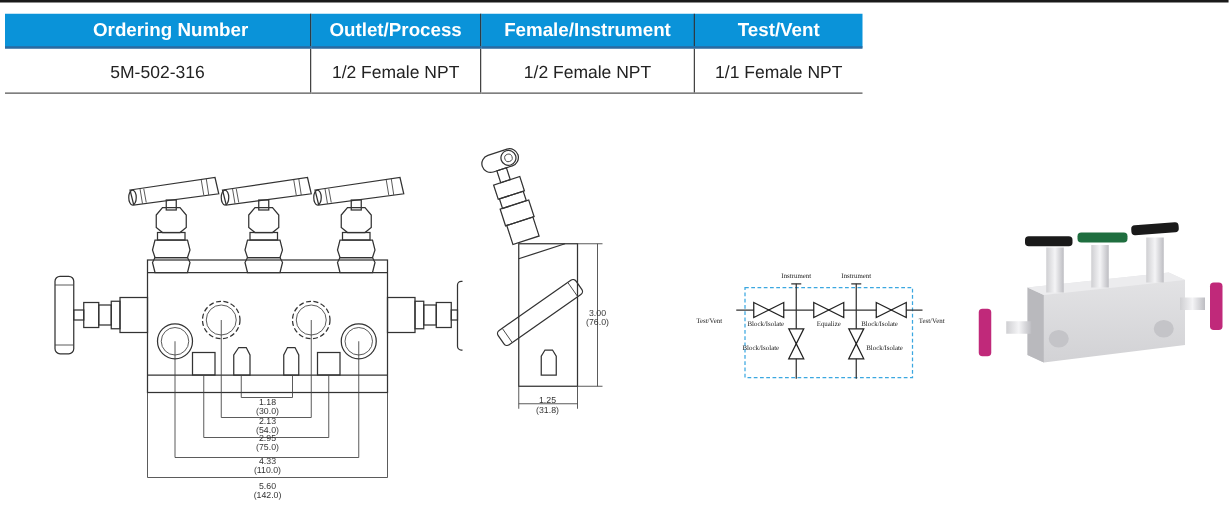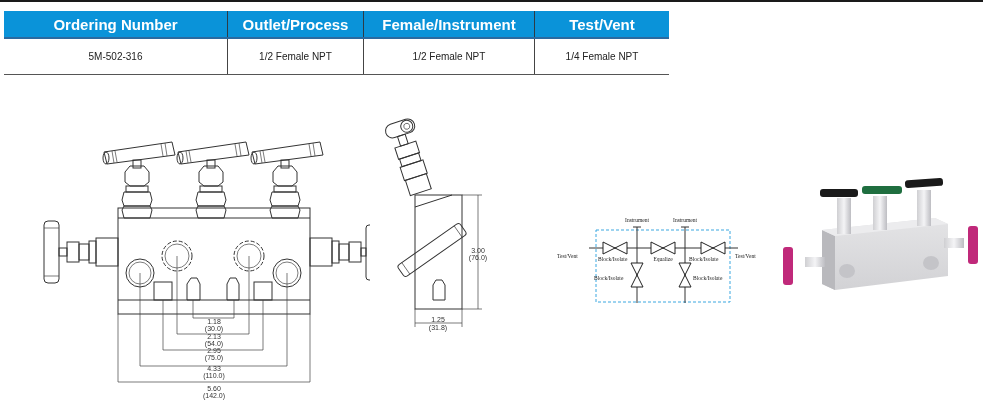--- a/index.html
+++ b/index.html
@@ -7,7 +7,7 @@
   .topline { position: absolute; left: 0; top: 0; width: 983px; height: 2px; background: #1a1a1a; }
   .spec-table { position: absolute; left: 4px; top: 11px; border-collapse: collapse; font-family: "Liberation Sans", sans-serif; }
   .spec-table th { background: #0a93d9; color: #ffffff; font-weight: bold; font-size: 15px; height: 26px; padding: 0; text-align: center; border-left: 1px solid #2d3b45; border-bottom: 2px solid #2b6aa0; }
-  .spec-table th:first-child { border-left: none; }
+  .spec-table th:first-child { border-left: none; padding-left: 21px; }
   .spec-table td { color: #222; font-size: 10px; height: 35px; text-align: center; padding: 0; border-left: 1px solid #444; border-bottom: 1px solid #555; }
   .spec-table td:first-child { border-left: none; }
   .c1 { width: 223px; } .c2 { width: 135px; } .c3 { width: 170px; } .c4 { width: 134px; }

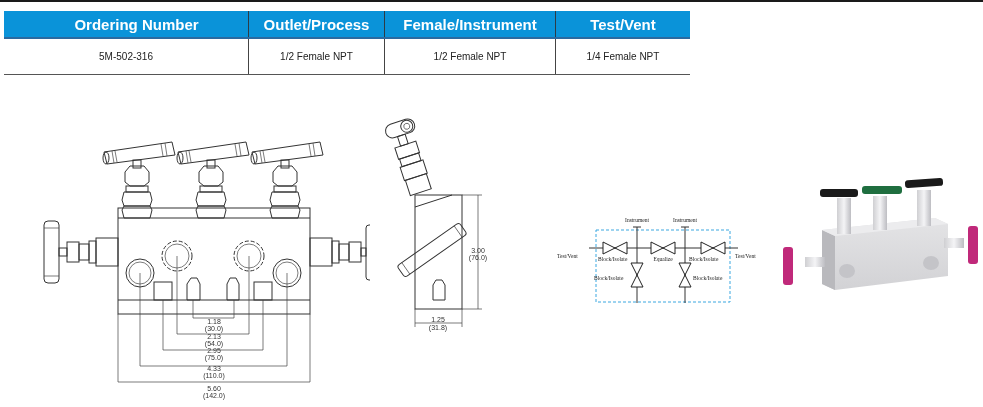--- a/index.html
+++ b/index.html
@@ -8,7 +8,7 @@
   .spec-table { position: absolute; left: 4px; top: 11px; border-collapse: collapse; font-family: "Liberation Sans", sans-serif; }
   .spec-table th { background: #0a93d9; color: #ffffff; font-weight: bold; font-size: 15px; height: 26px; padding: 0; text-align: center; border-left: 1px solid #2d3b45; border-bottom: 2px solid #2b6aa0; }
   .spec-table th:first-child { border-left: none; padding-left: 21px; }
-  .spec-table td { color: #222; font-size: 10px; height: 35px; text-align: center; padding: 0; border-left: 1px solid #444; border-bottom: 1px solid #555; }
+  .spec-table td { color: #222; font-size: 14px; height: 35px; text-align: center; padding: 0; border-left: 1px solid #444; border-bottom: 1px solid #555; }
   .spec-table td:first-child { border-left: none; }
   .c1 { width: 223px; } .c2 { width: 135px; } .c3 { width: 170px; } .c4 { width: 134px; }
   svg text { font-family: "Liberation Serif", serif; }

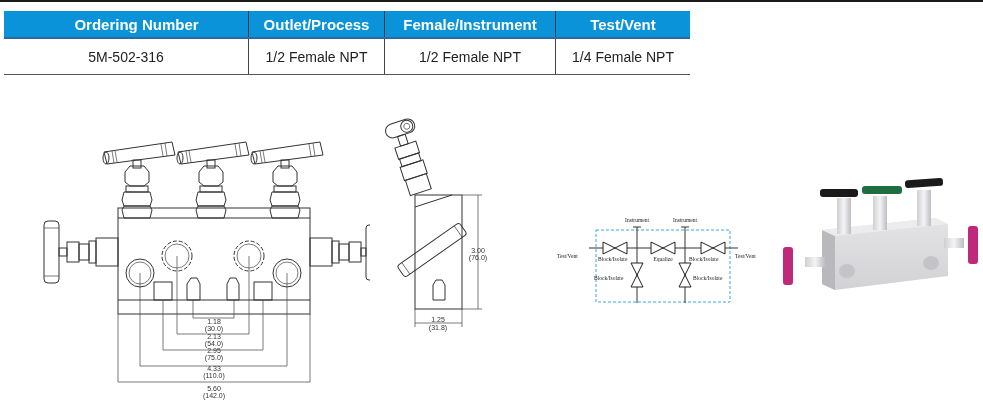--- a/index.html
+++ b/index.html
@@ -35,7 +35,7 @@
       <td>5M-502-316</td>
       <td>1/2 Female NPT</td>
       <td>1/2 Female NPT</td>
-      <td>1/4 Female NPT</td>
+      <td>1/1 Female NPT</td>
     </tr>
   </tbody>
 </table>

